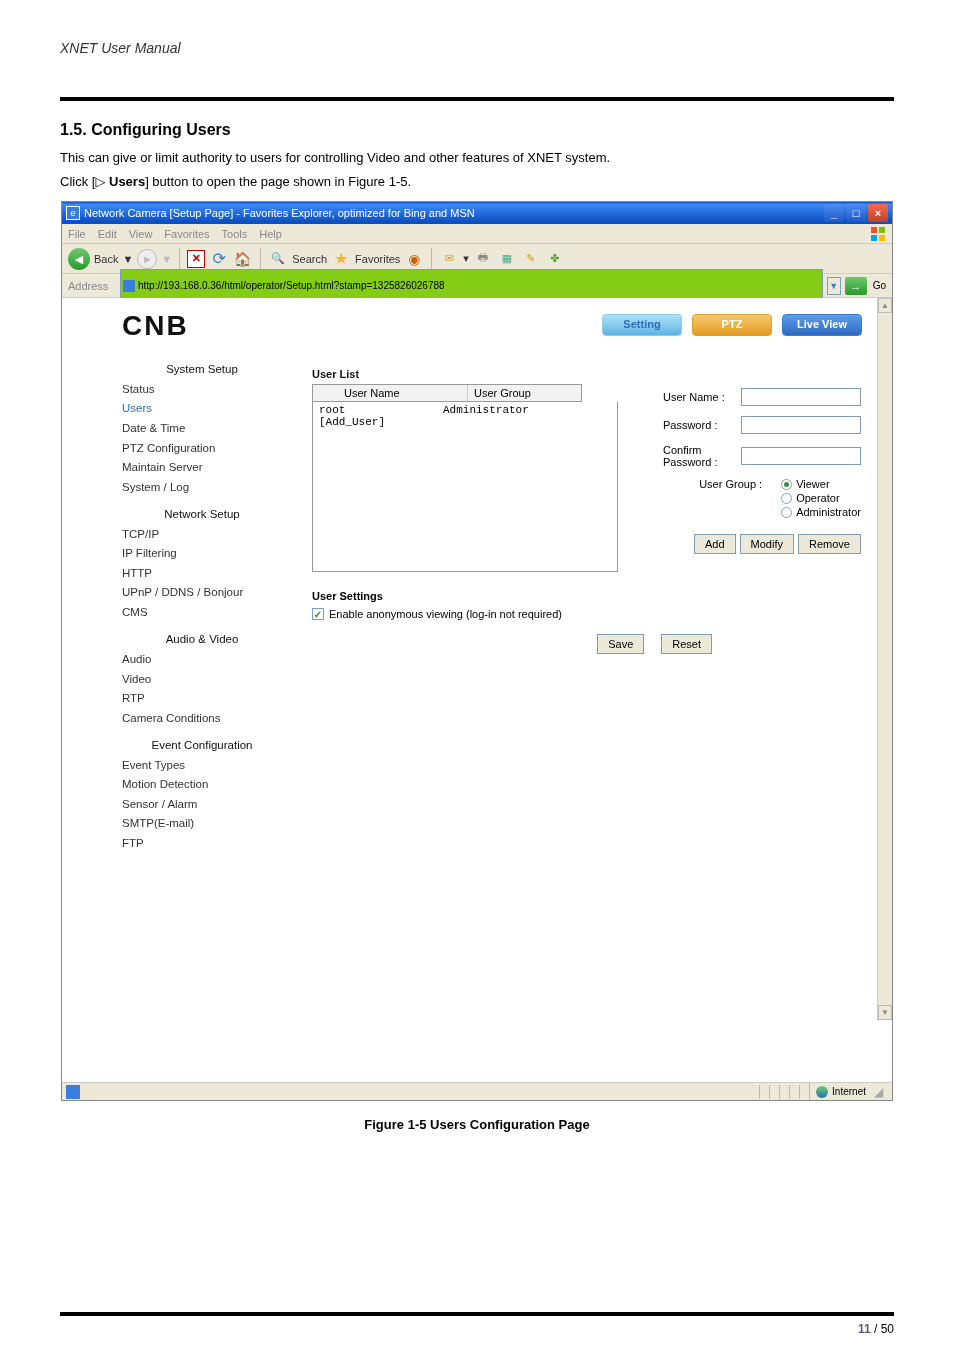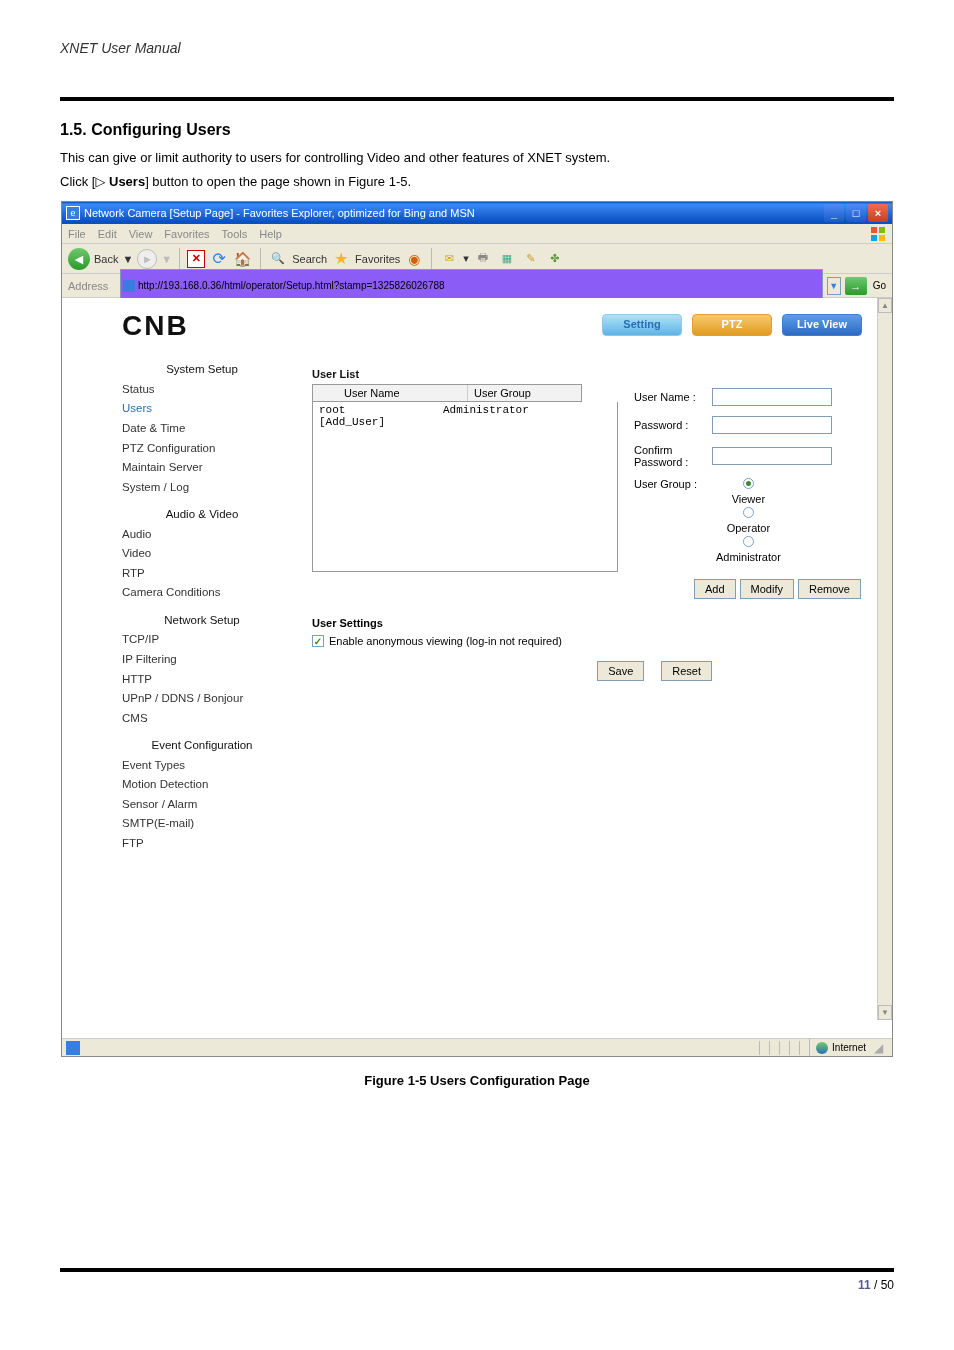--- a/index.html
+++ b/index.html
@@ -135,7 +135,7 @@
   .addressbar .lbl { color:#888; width:48px;}
   .addressbar .urlbox {
     flex:1;
-    background:#8b5cf6;
+    background:#84cc16;
     border:1px solid #7f9db9;
     height:18px;
     display:flex;

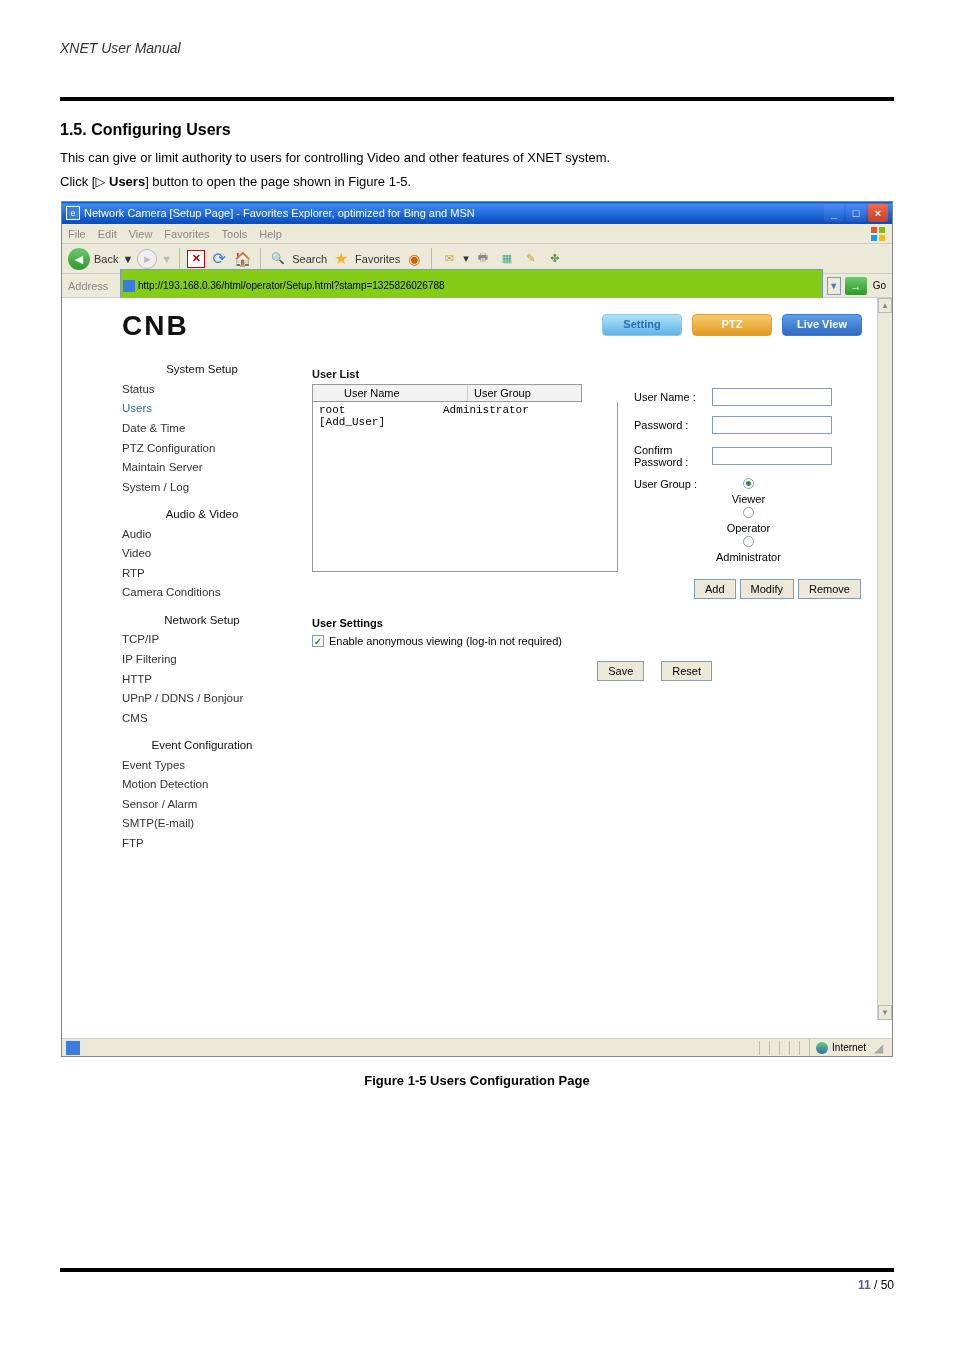--- a/index.html
+++ b/index.html
@@ -212,6 +212,7 @@
     margin-left:16px;
     display:flex; flex-direction:column; gap:10px;
     margin-top:4px;
+    align-items:flex-end;
   }
   .form-row { display:flex; align-items:center; gap:8px;}
   .form-lbl { width:70px; }

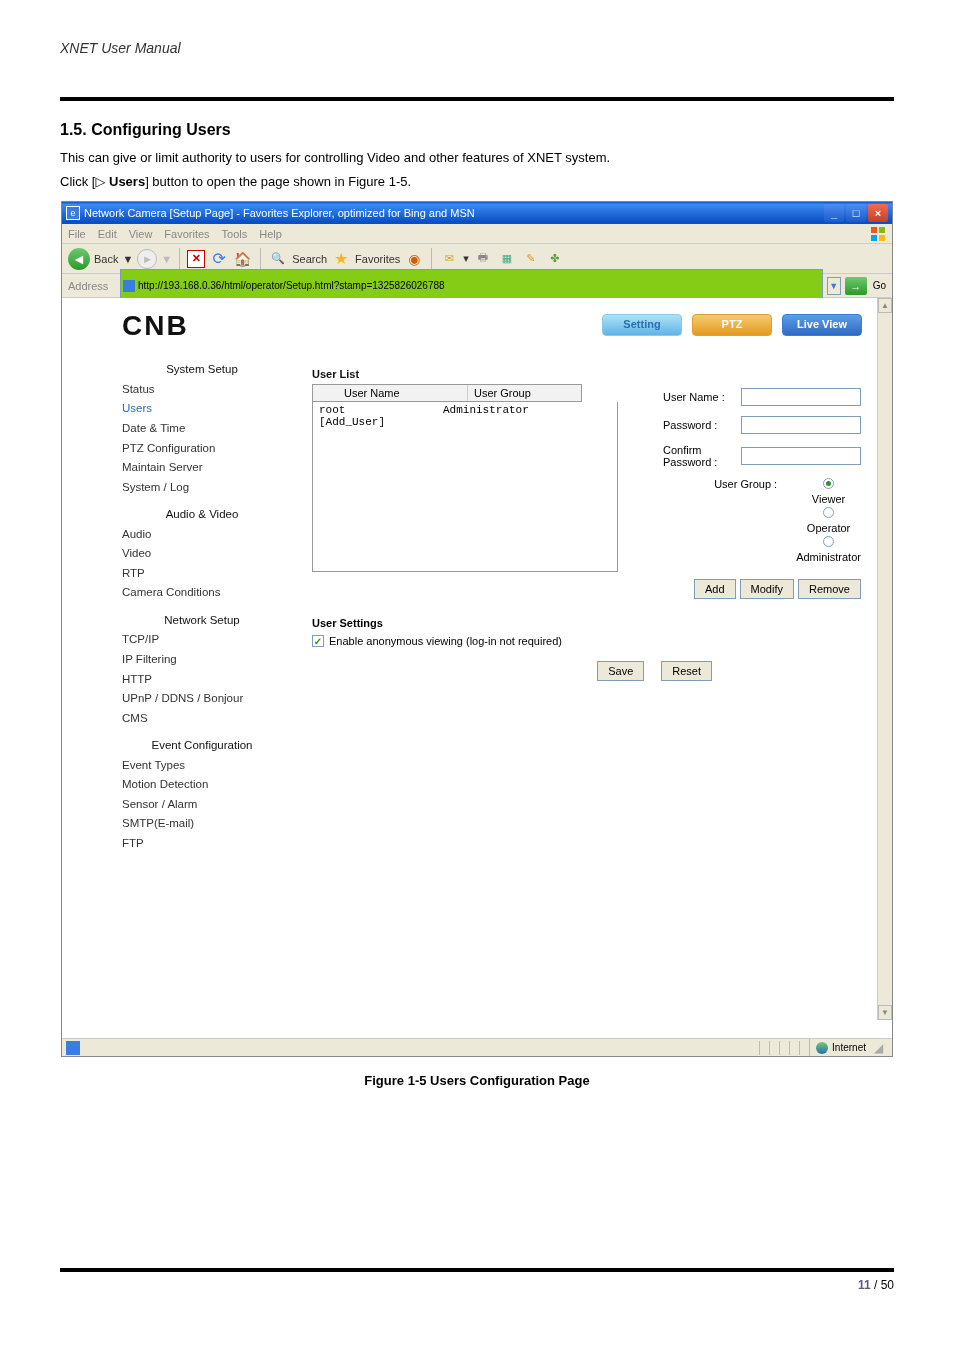--- a/index.html
+++ b/index.html
@@ -218,7 +218,7 @@
   .form-lbl { width:70px; }
   .form-input { border:1px solid #7f9db9; height:18px; width:120px; }
   .radio-group { display:flex; flex-direction:column; gap:2px; margin-left:4px;}
-  .radio-row { display:flex; align-items:center; gap:4px;flex-direction:column;}
+  .radio-row { display:flex; align-items:center; gap:4px;}
   .radio {
     width:11px;height:11px;border:1px solid #7aa0c9;border-radius:50%;
     display:flex;align-items:center;justify-content:center;

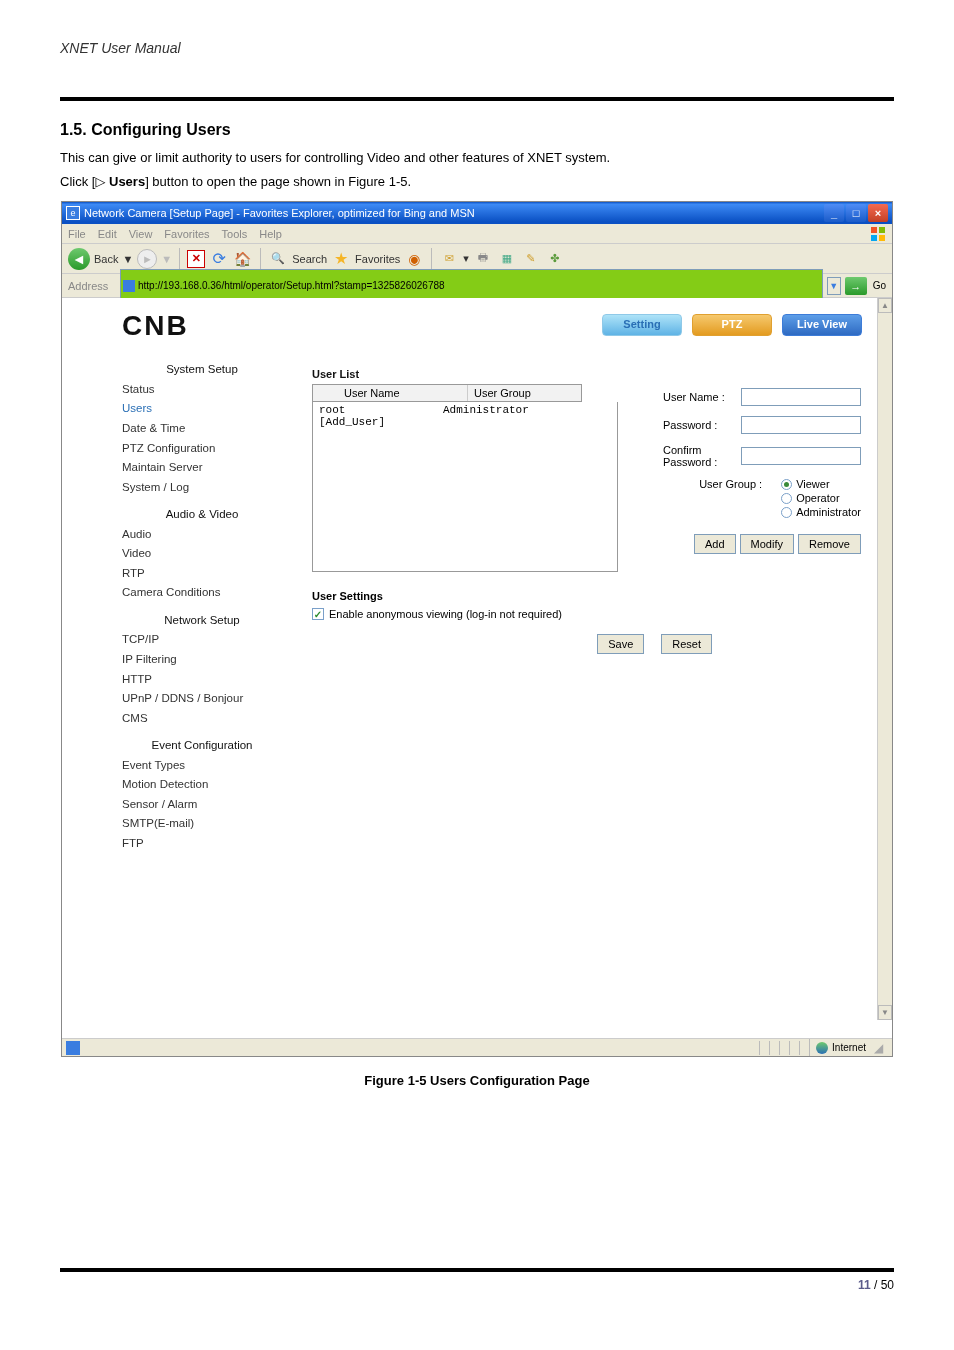--- a/index.html
+++ b/index.html
@@ -355,19 +355,19 @@
             <div class="item">System / Log</div>
           </div>
           <div class="sec">
-            <div class="sec-title">Audio &amp; Video</div>
-            <div class="item">Audio</div>
-            <div class="item">Video</div>
-            <div class="item">RTP</div>
-            <div class="item">Camera Conditions</div>
-          </div>
-          <div class="sec">
             <div class="sec-title">Network Setup</div>
             <div class="item">TCP/IP</div>
             <div class="item">IP Filtering</div>
             <div class="item">HTTP</div>
             <div class="item">UPnP / DDNS / Bonjour</div>
             <div class="item">CMS</div>
+          </div>
+          <div class="sec">
+            <div class="sec-title">Audio &amp; Video</div>
+            <div class="item">Audio</div>
+            <div class="item">Video</div>
+            <div class="item">RTP</div>
+            <div class="item">Camera Conditions</div>
           </div>
           <div class="sec">
             <div class="sec-title">Event Configuration</div>

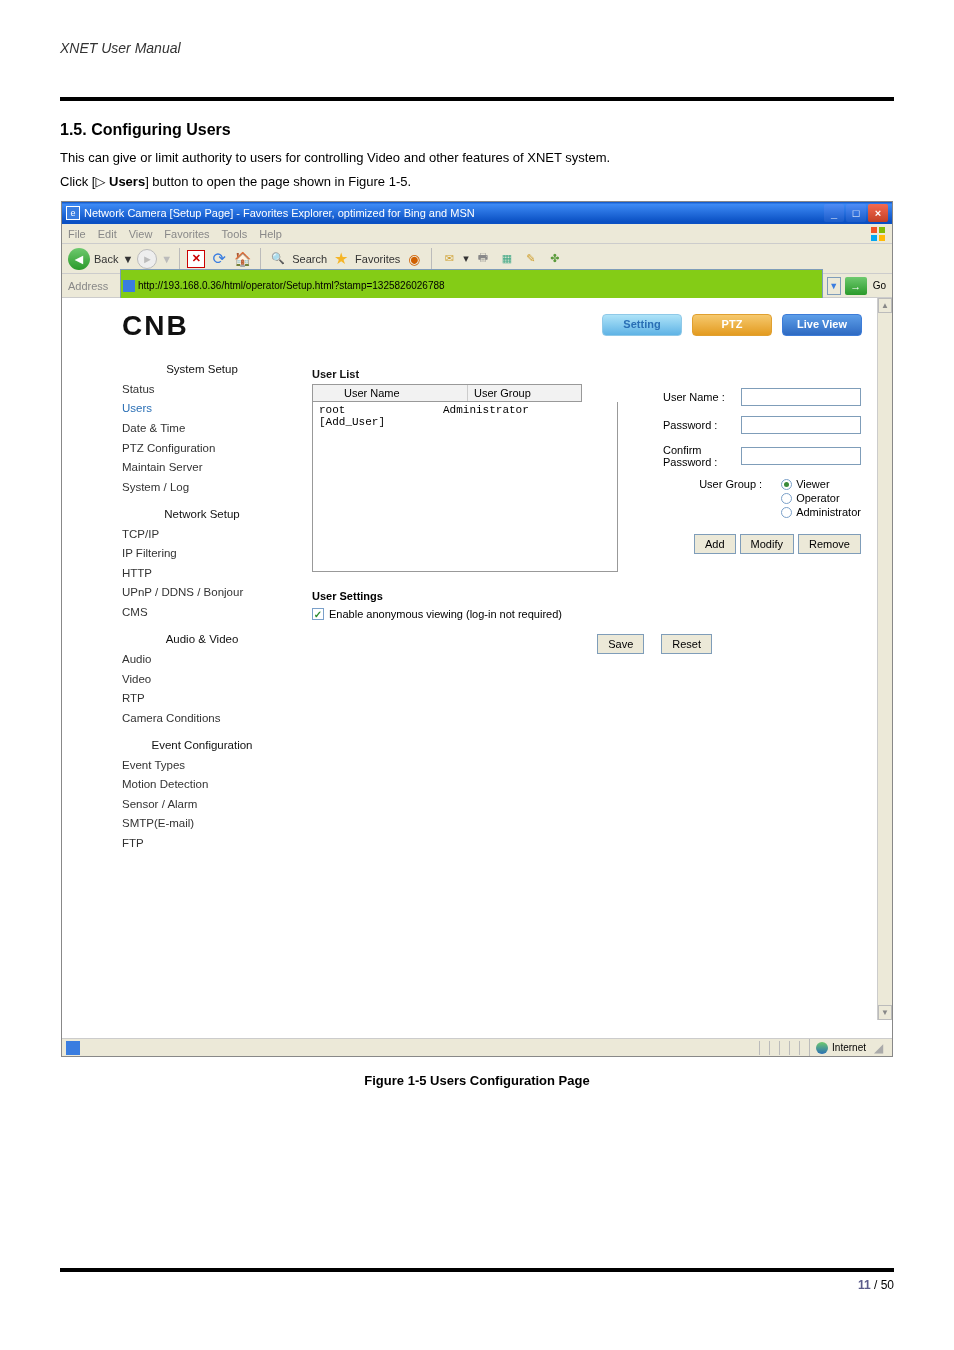--- a/index.html
+++ b/index.html
@@ -243,7 +243,7 @@
 
   .statusbar {
     background:#ece9d8; border-top:1px solid #ccc;
-    height:18px; display:flex; align-items:center; padding:0 4px; font-size:10px;
+    height:18px; display:flex; align-items:center; padding:0 4px; font-size:10px;margin-top:44px;
   }
   .statusbar .sicon { width:14px;height:14px;background:#3a7de0;margin-right:2px;}
   .statusbar .spacer { flex:1;}

